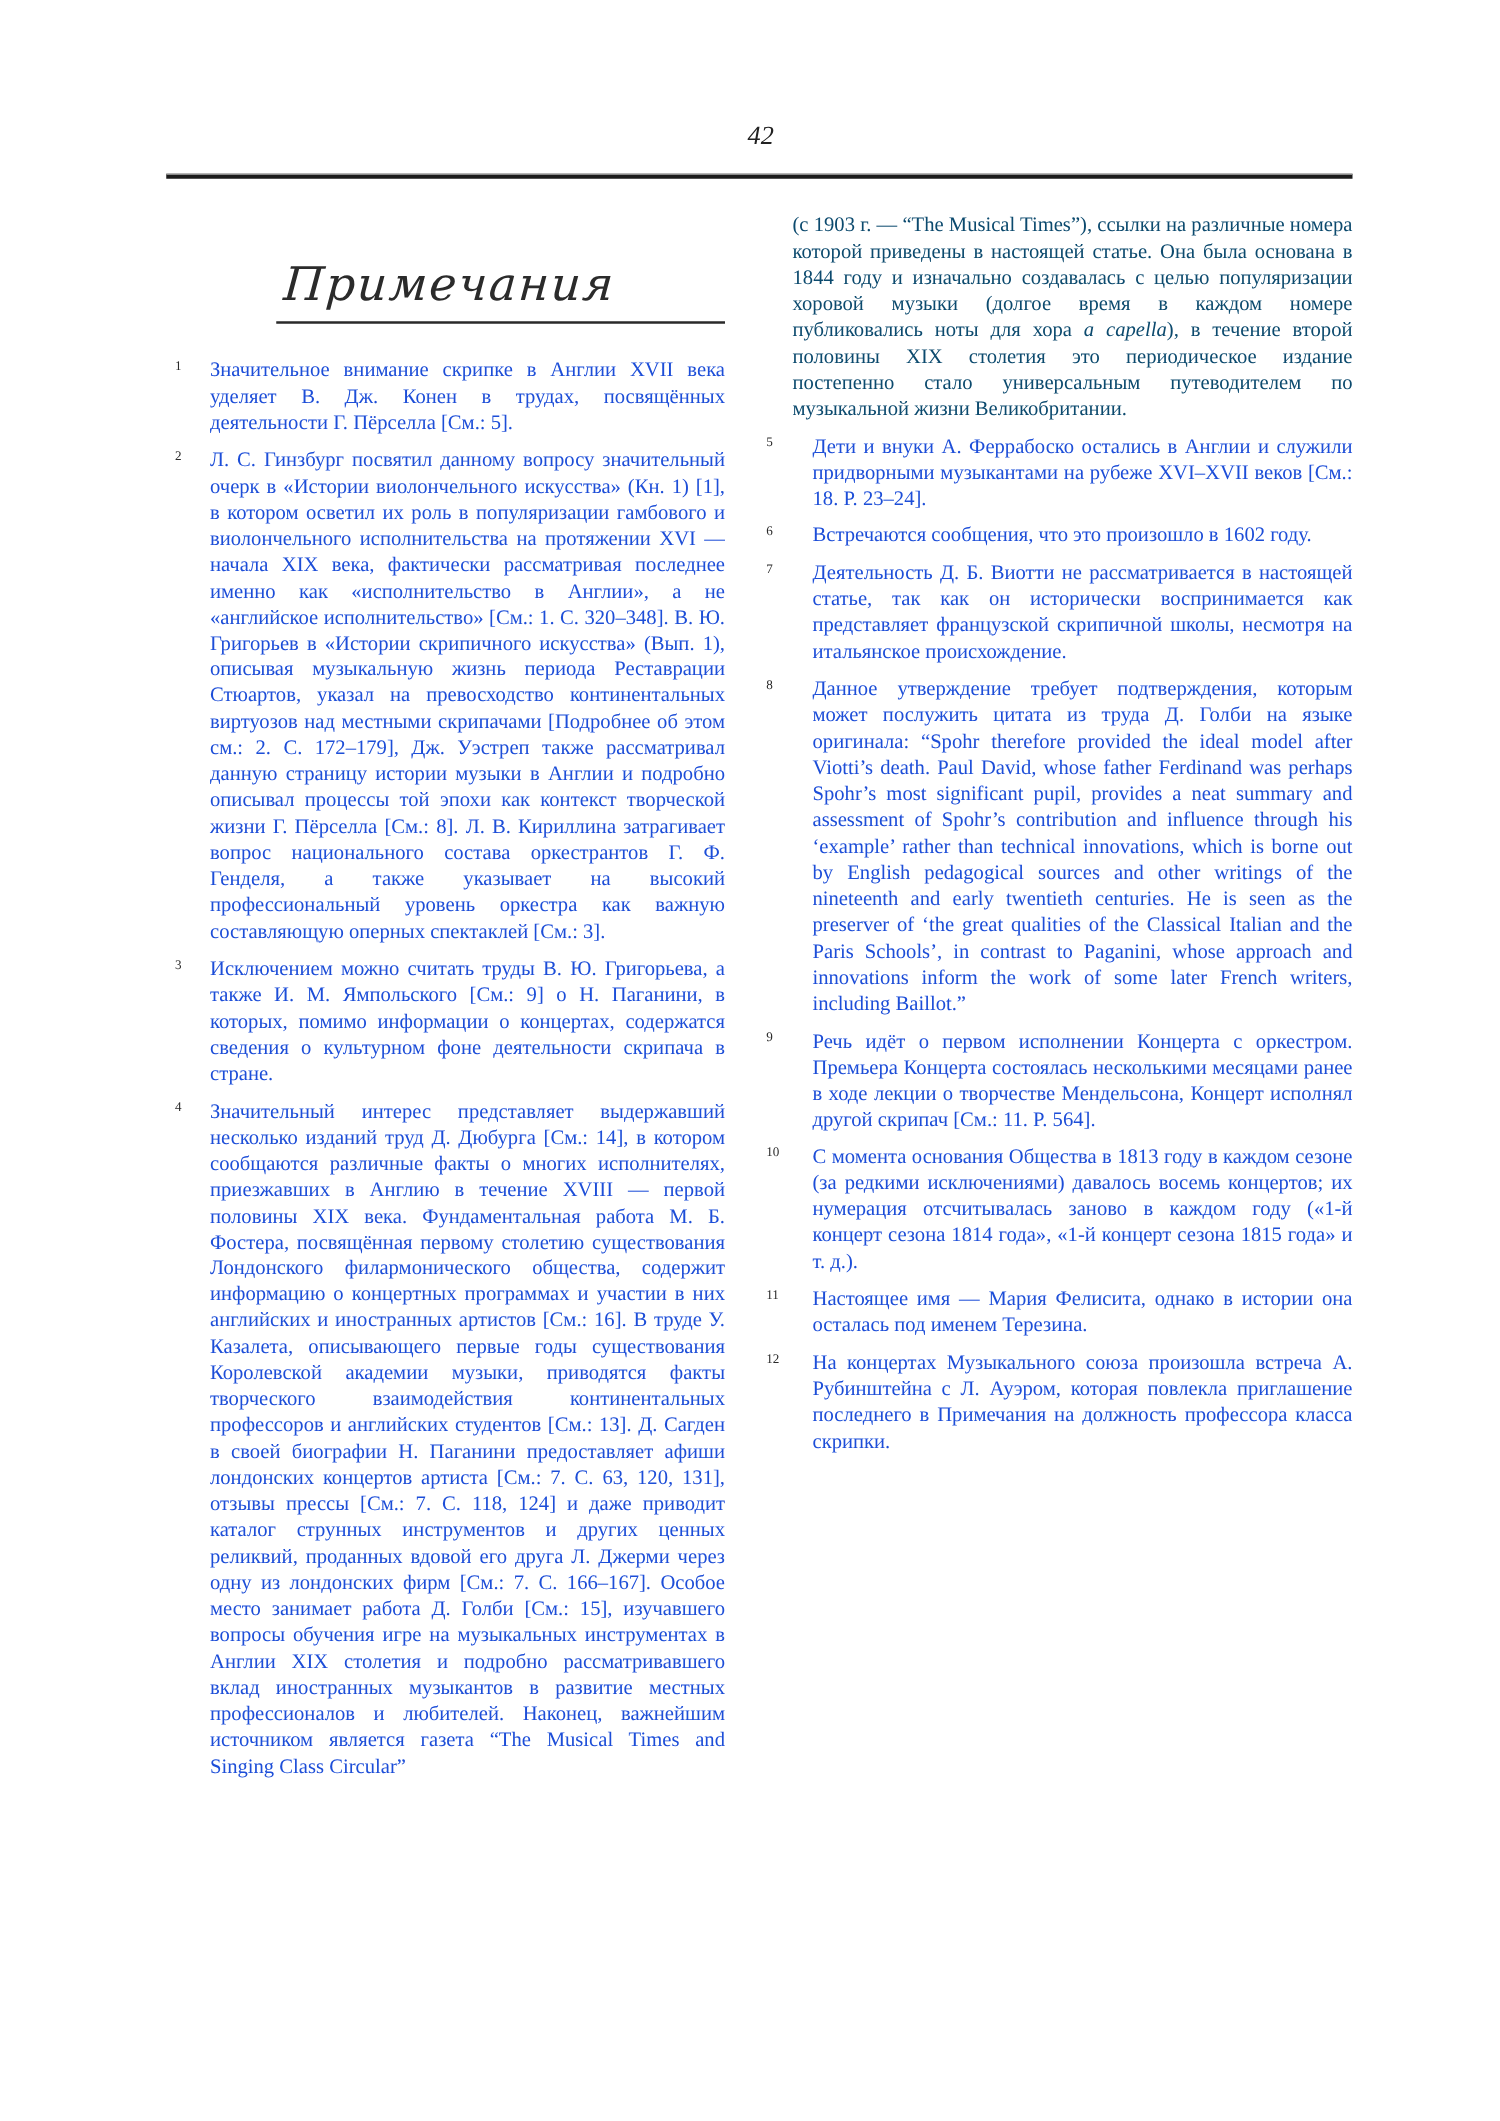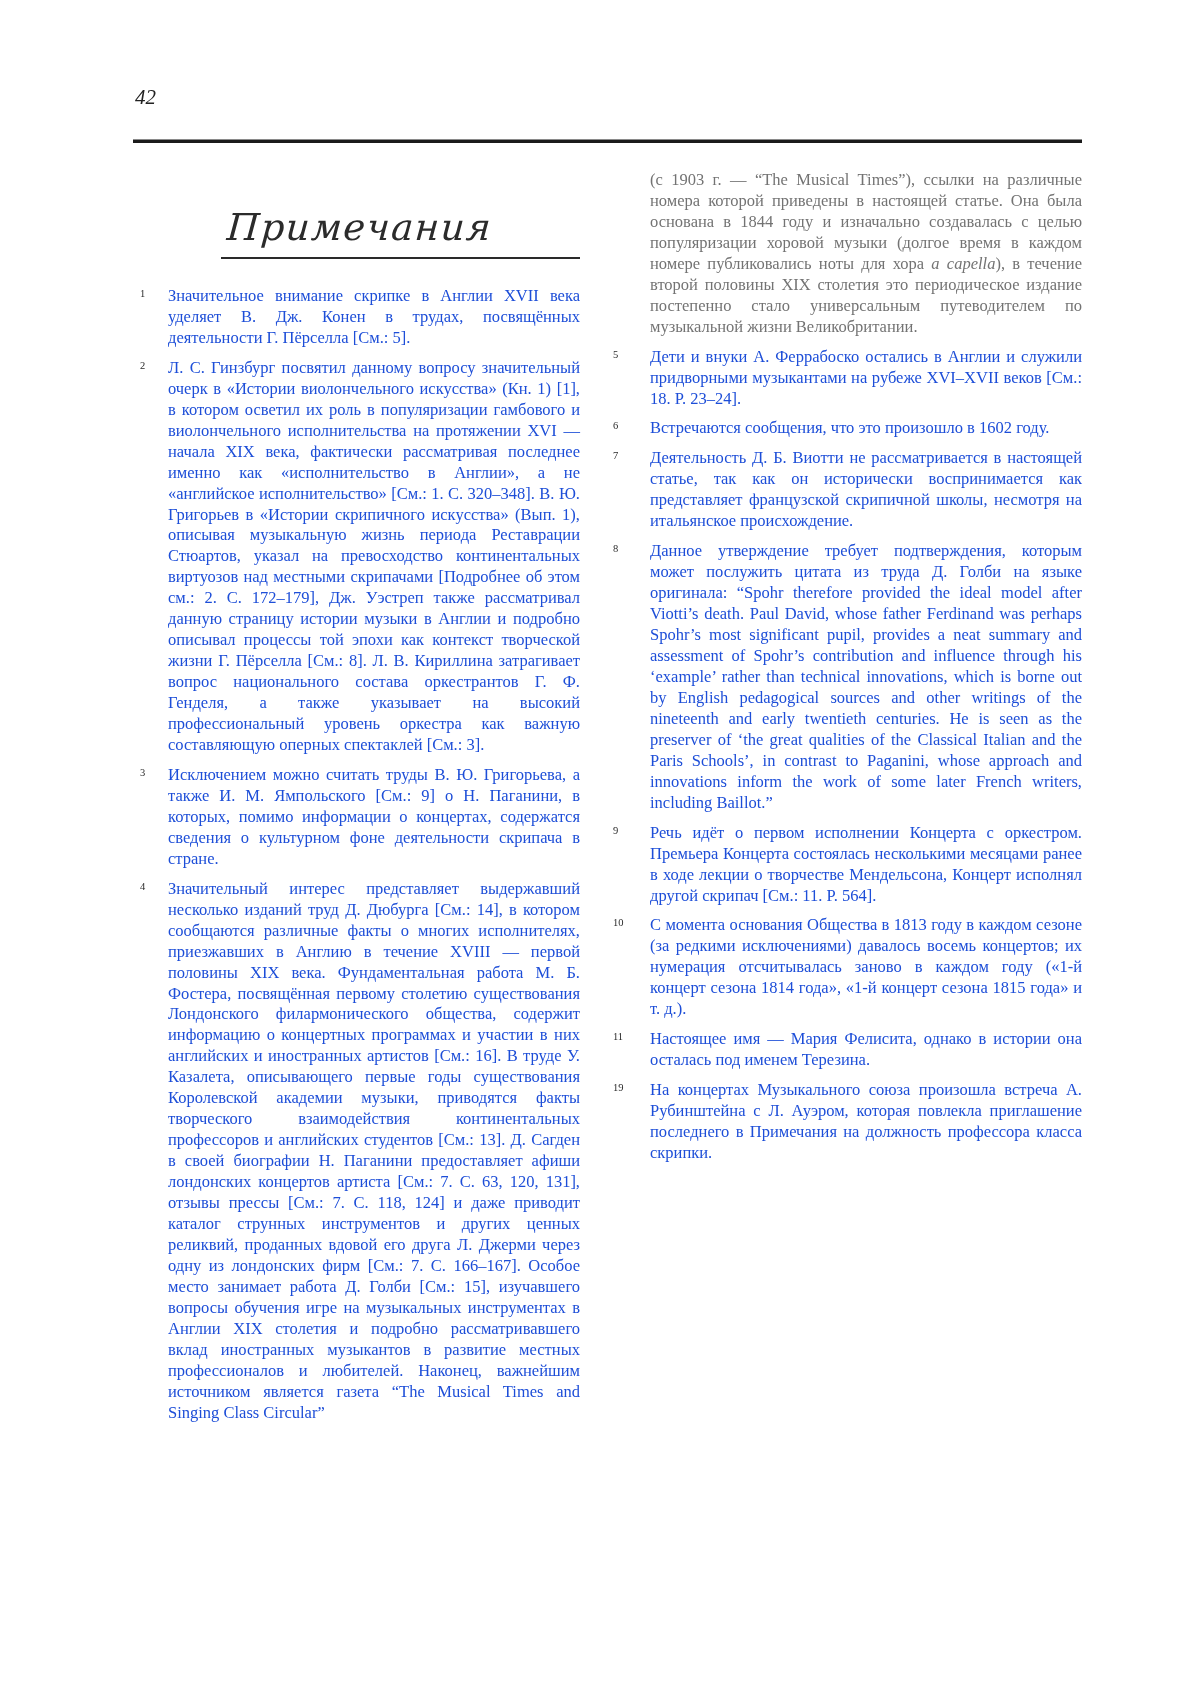--- a/index.html
+++ b/index.html
@@ -15,8 +15,8 @@
 
   
   .header-row {
-    position: absolute; left: 135px; right: 118px; top: 85px;
-    display: flex; justify-content: flex-start; align-items: baseline;
+    position: absolute; left: 135px; right: 118px; top: 96px;
+    display: flex; justify-content: center; align-items: baseline;
   }
   .page-number { font-style: italic; font-size: 21px; color: #222; }
   .journal-title { font-size: 19.5px; color: #161616; letter-spacing: 0.2px; white-space: nowrap; }

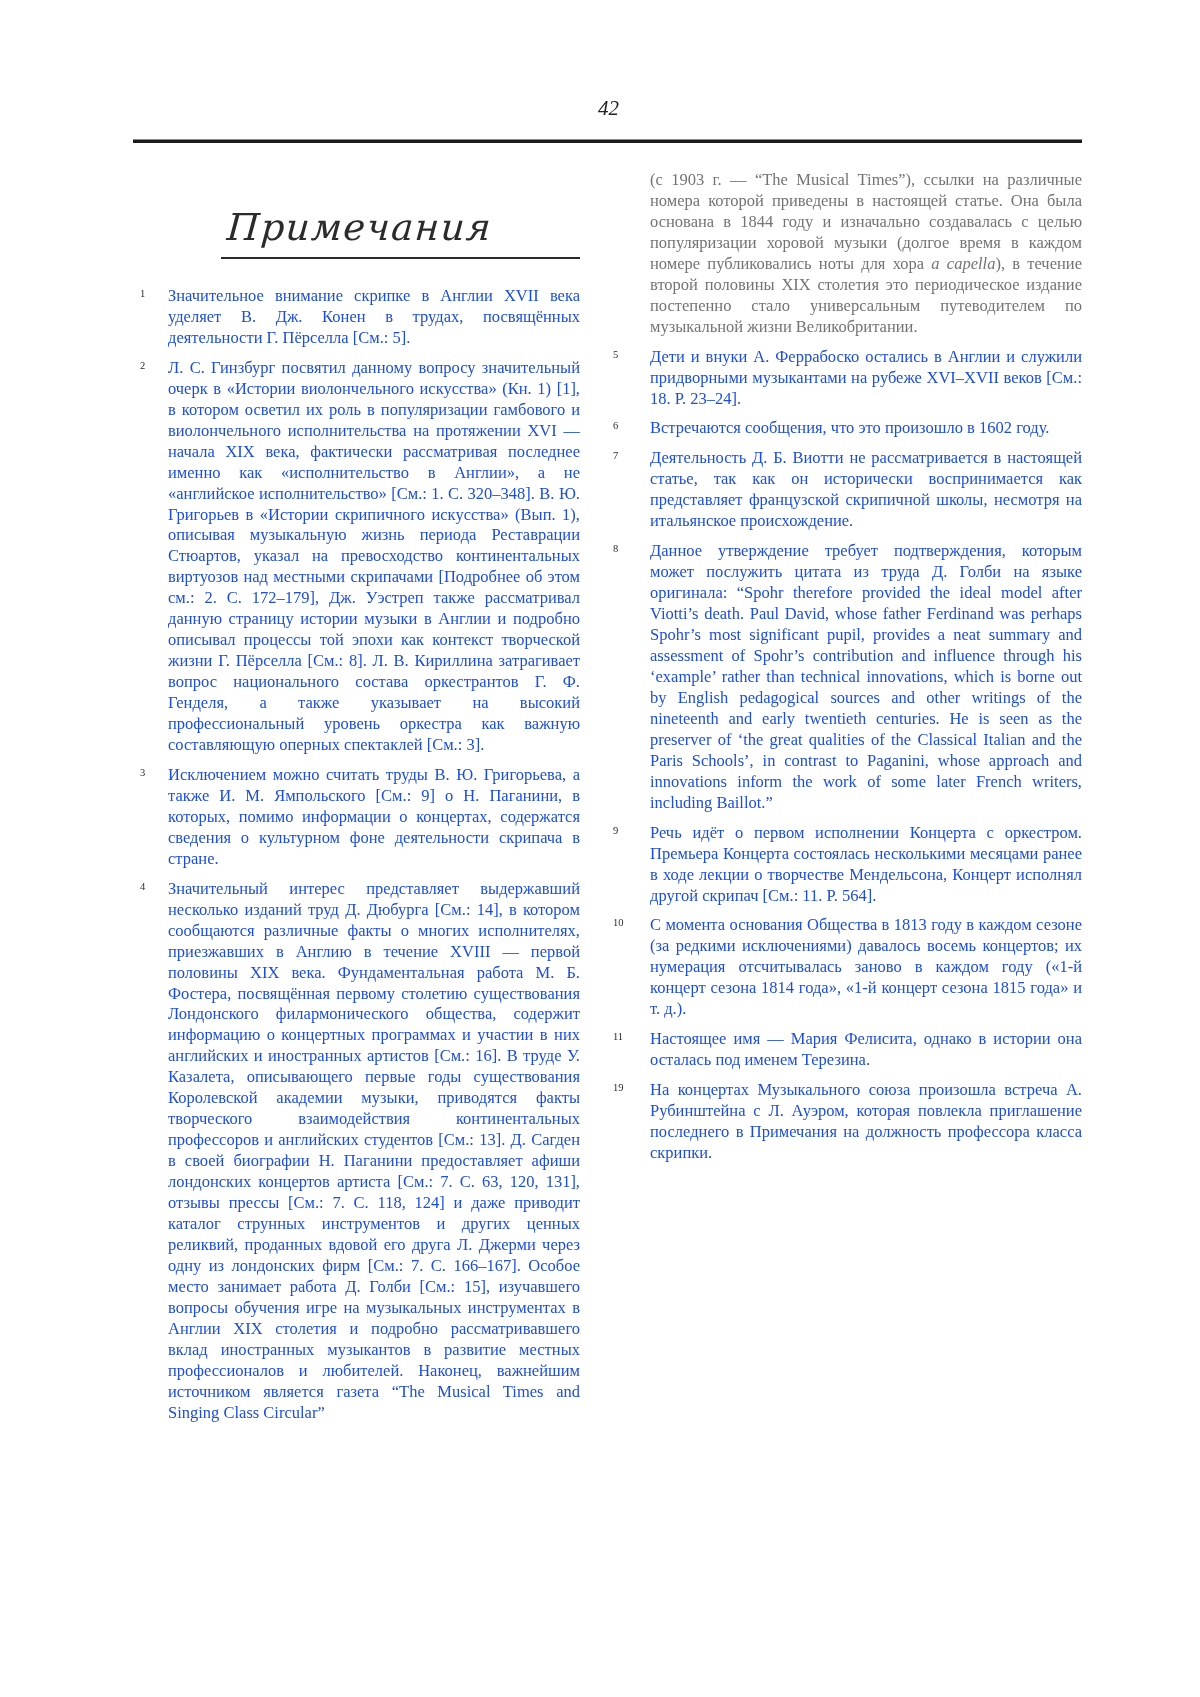--- a/index.html
+++ b/index.html
@@ -65,9 +65,9 @@
     color: #1d4ed8;
   }
   .continuation {
-    margin-left: 40px; margin-bottom: 9px;
+    margin-left: 24px; margin-bottom: 9px;
     font-size: 16.5px; line-height: 1.27;
-    text-align: justify; color: #737373;
+    text-align: justify; color: #0c4a6e;
   }
   .italic { font-style: italic; }
 </style>

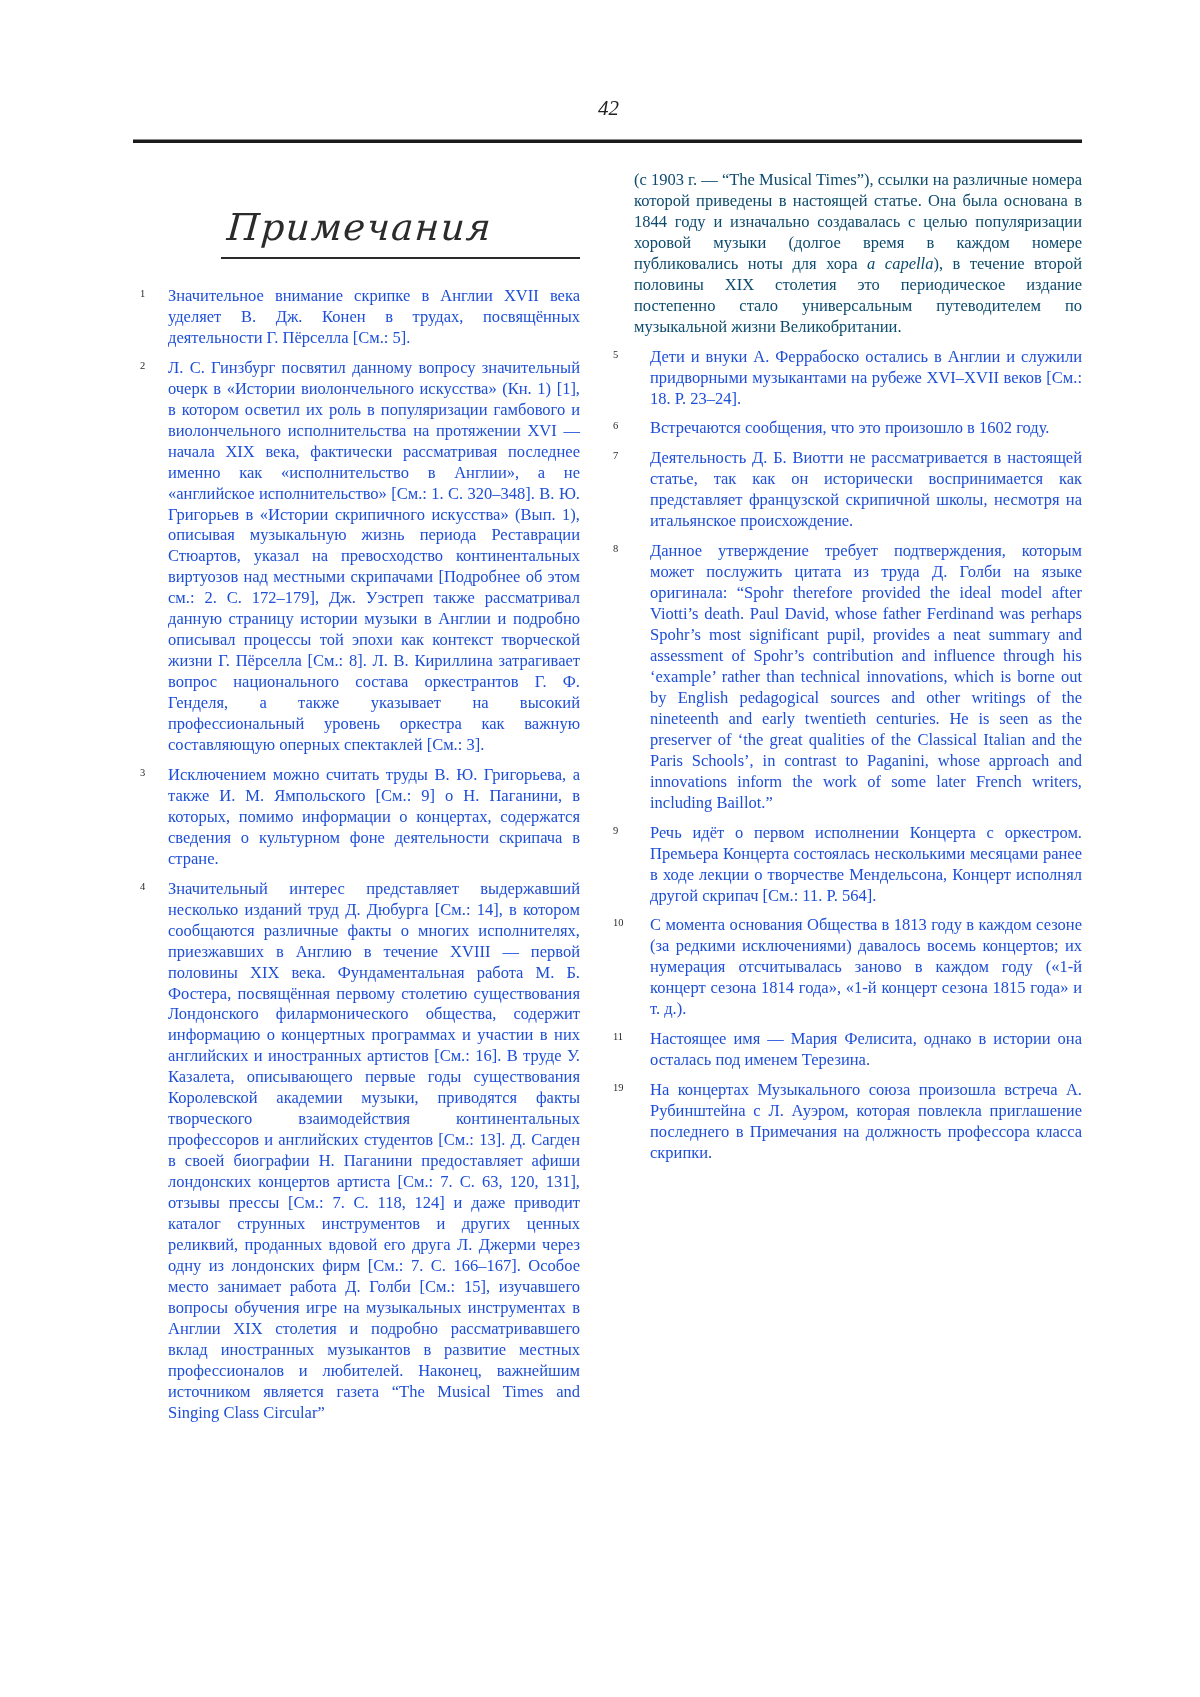--- a/index.html
+++ b/index.html
@@ -141,7 +141,7 @@
         <div class="note-text">Настоящее имя — Мария Фелисита, однако в истории она осталась под именем Терезина.</div>
       </div>
       <div class="note">
-        <div class="note-num">19</div>
+        <div class="note-num">12</div>
         <div class="note-text">На концертах Музыкального союза произошла встреча А. Рубинштейна с Л. Ауэром, которая повлекла приглашение последнего в Примечания на должность профессора класса скрипки.</div>
       </div>
 

